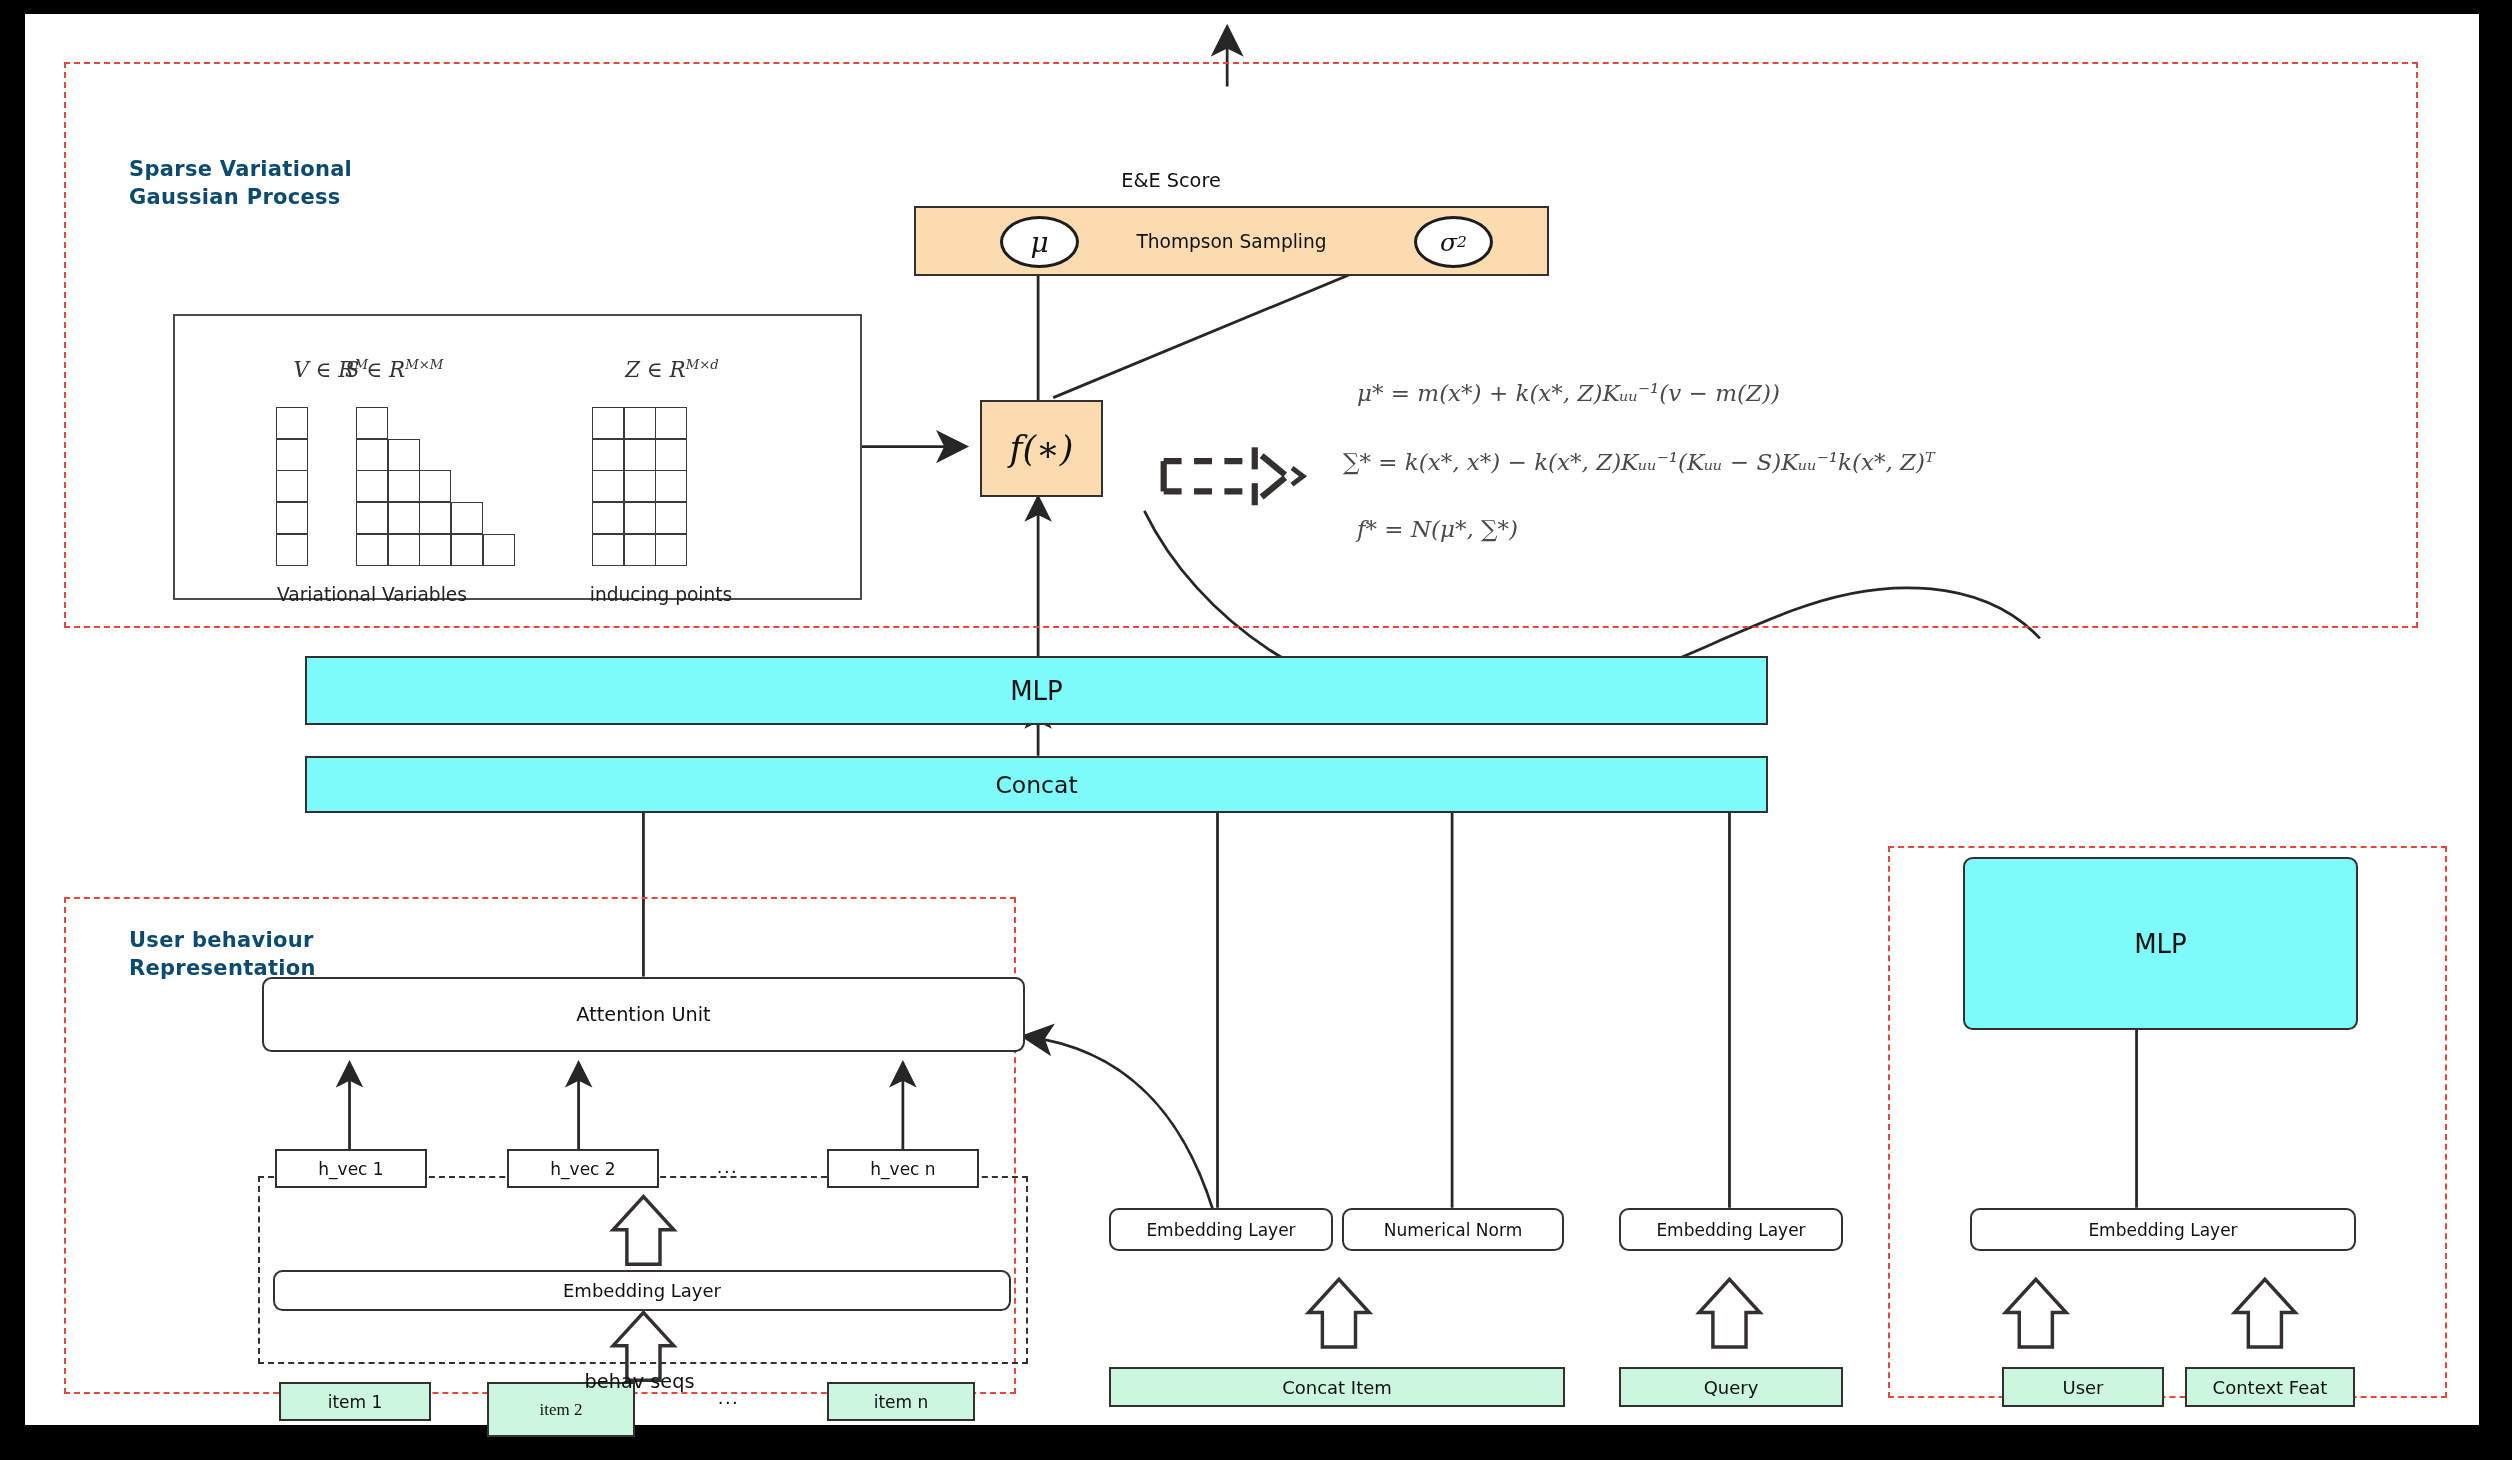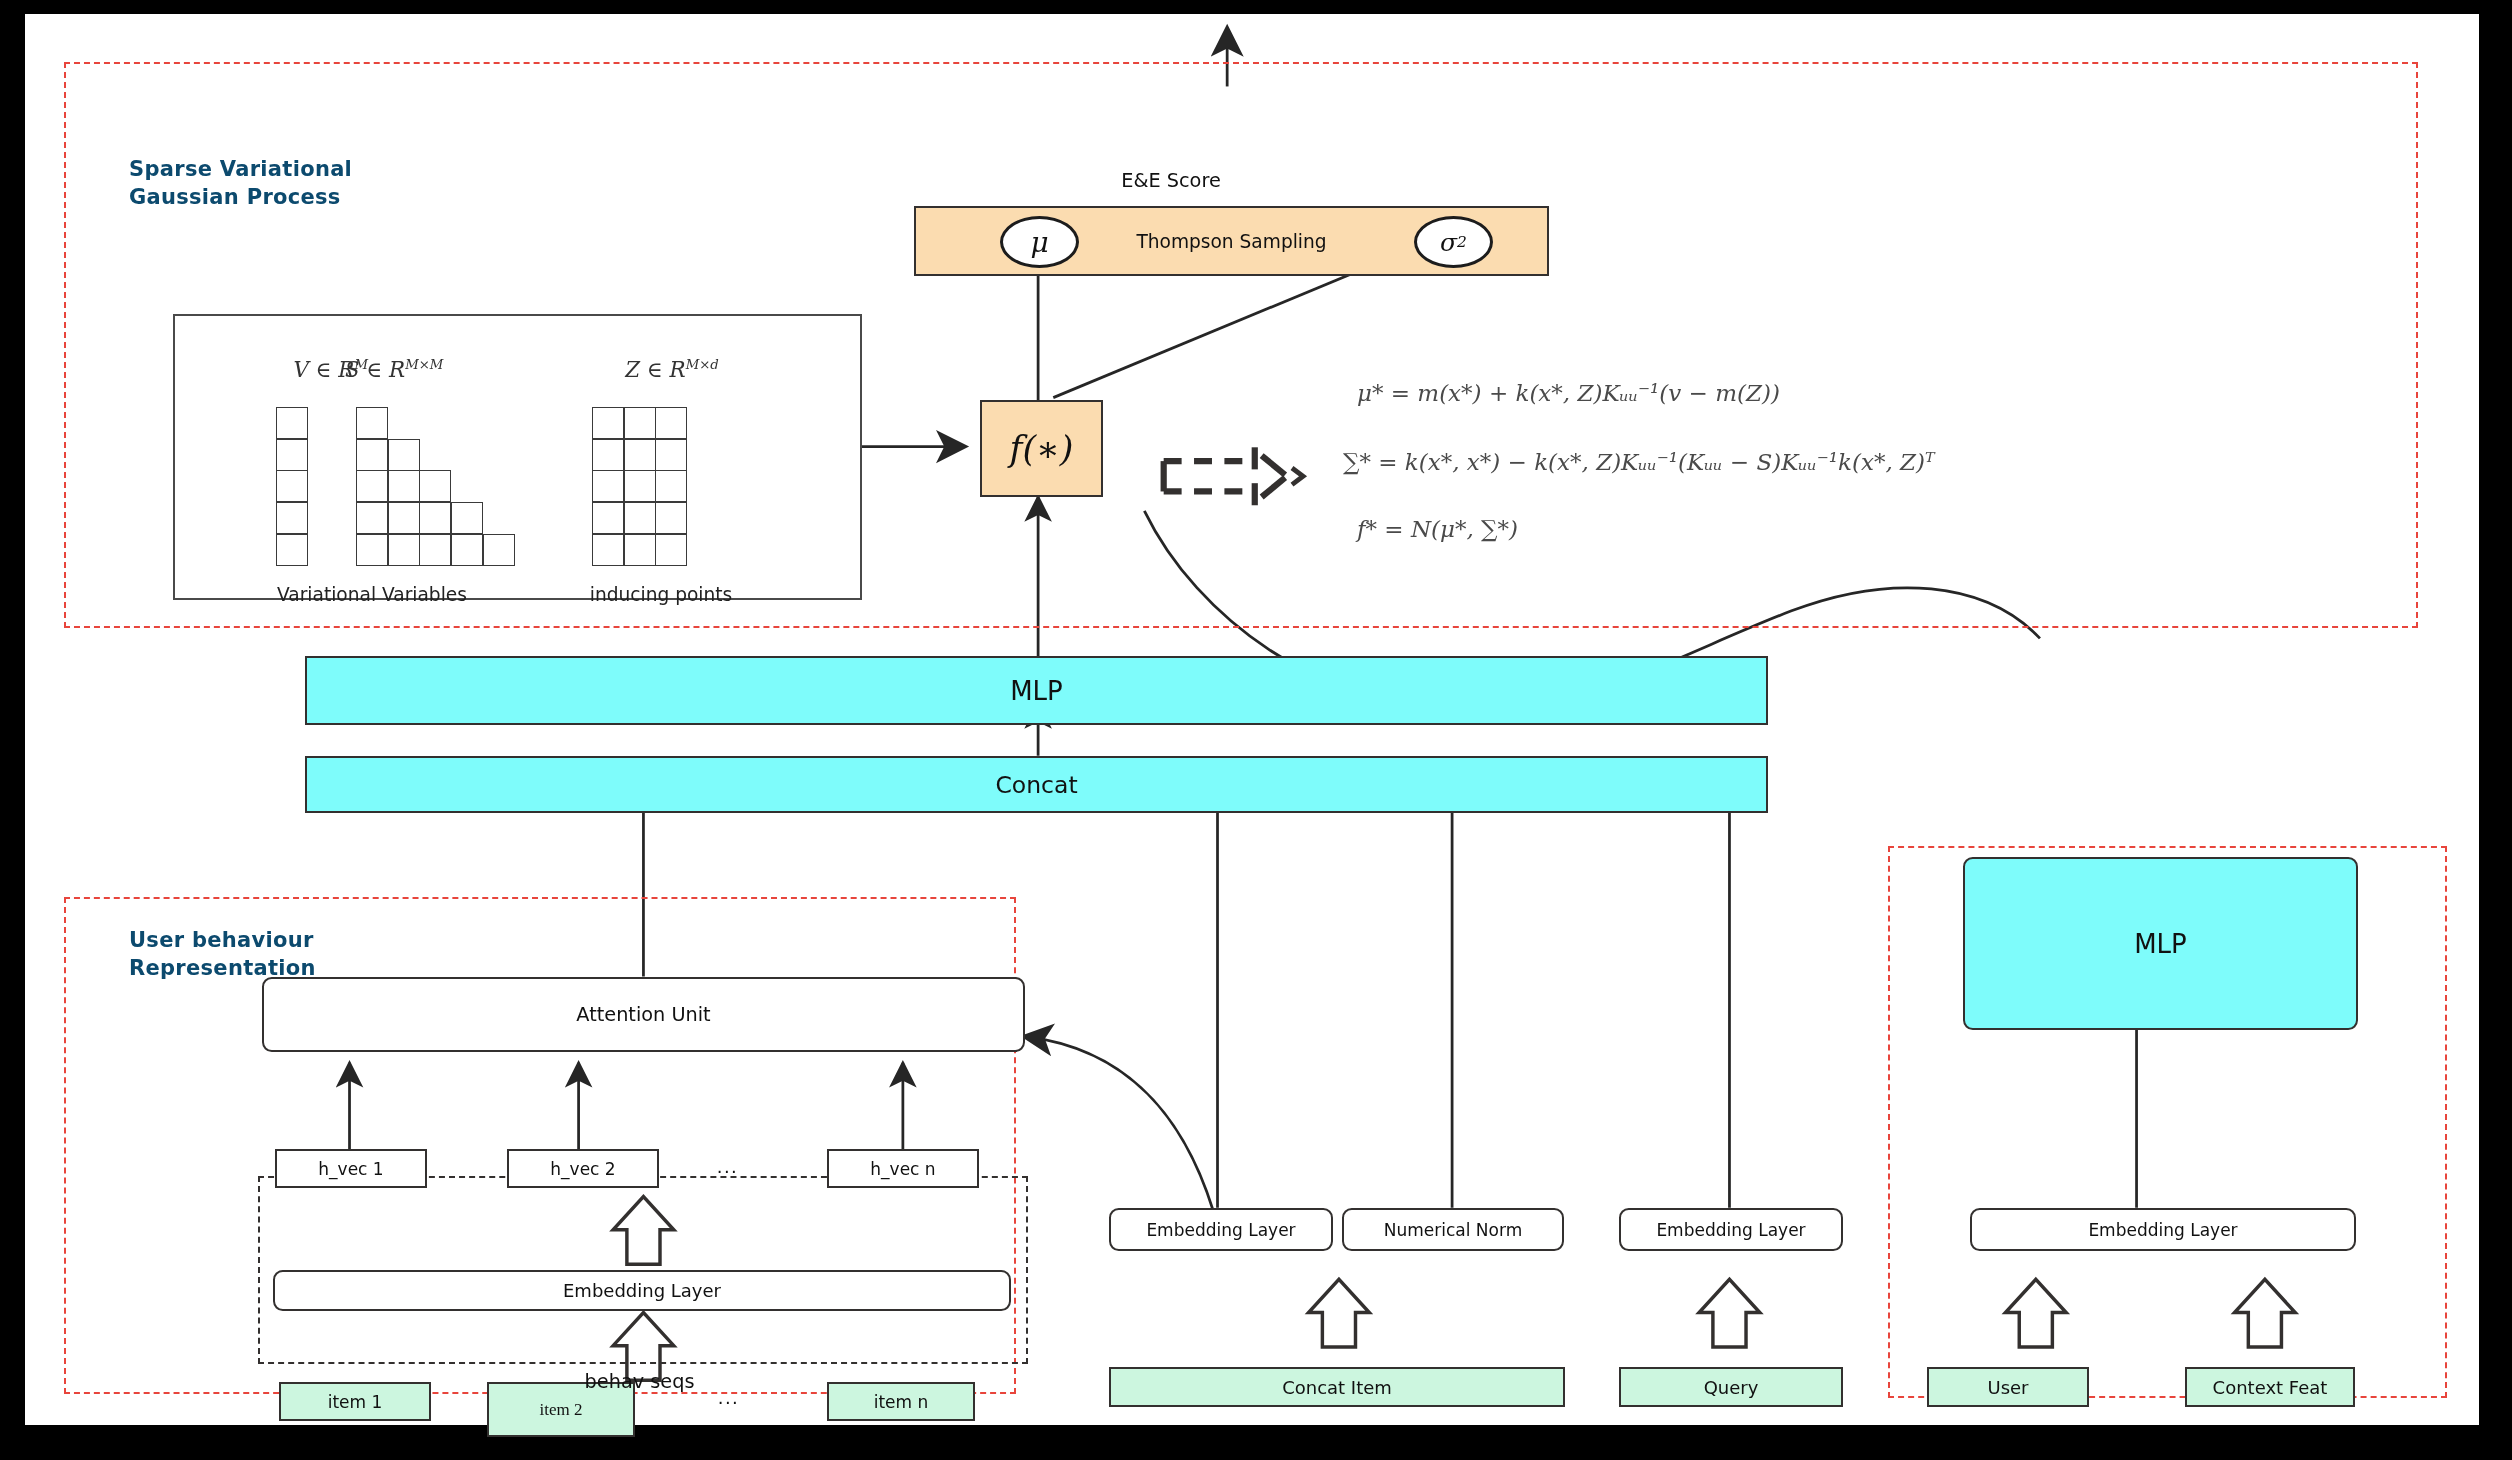--- a/index.html
+++ b/index.html
@@ -281,7 +281,7 @@
     <div class="abs node white round" style="left:1945px;top:1194px;width:386px;height:43px;">
       <span style="font-size:17px;">Embedding Layer</span>
     </div>
-    <div class="abs node mint sharp" style="left:1902px;top:1353px;width:162px;height:40px;">
+    <div class="abs node mint sharp" style="left:1977px;top:1353px;width:162px;height:40px;">
       <span style="font-size:18px;">User</span>
     </div>
     <div class="abs node mint sharp" style="left:2160px;top:1353px;width:170px;height:40px;">

